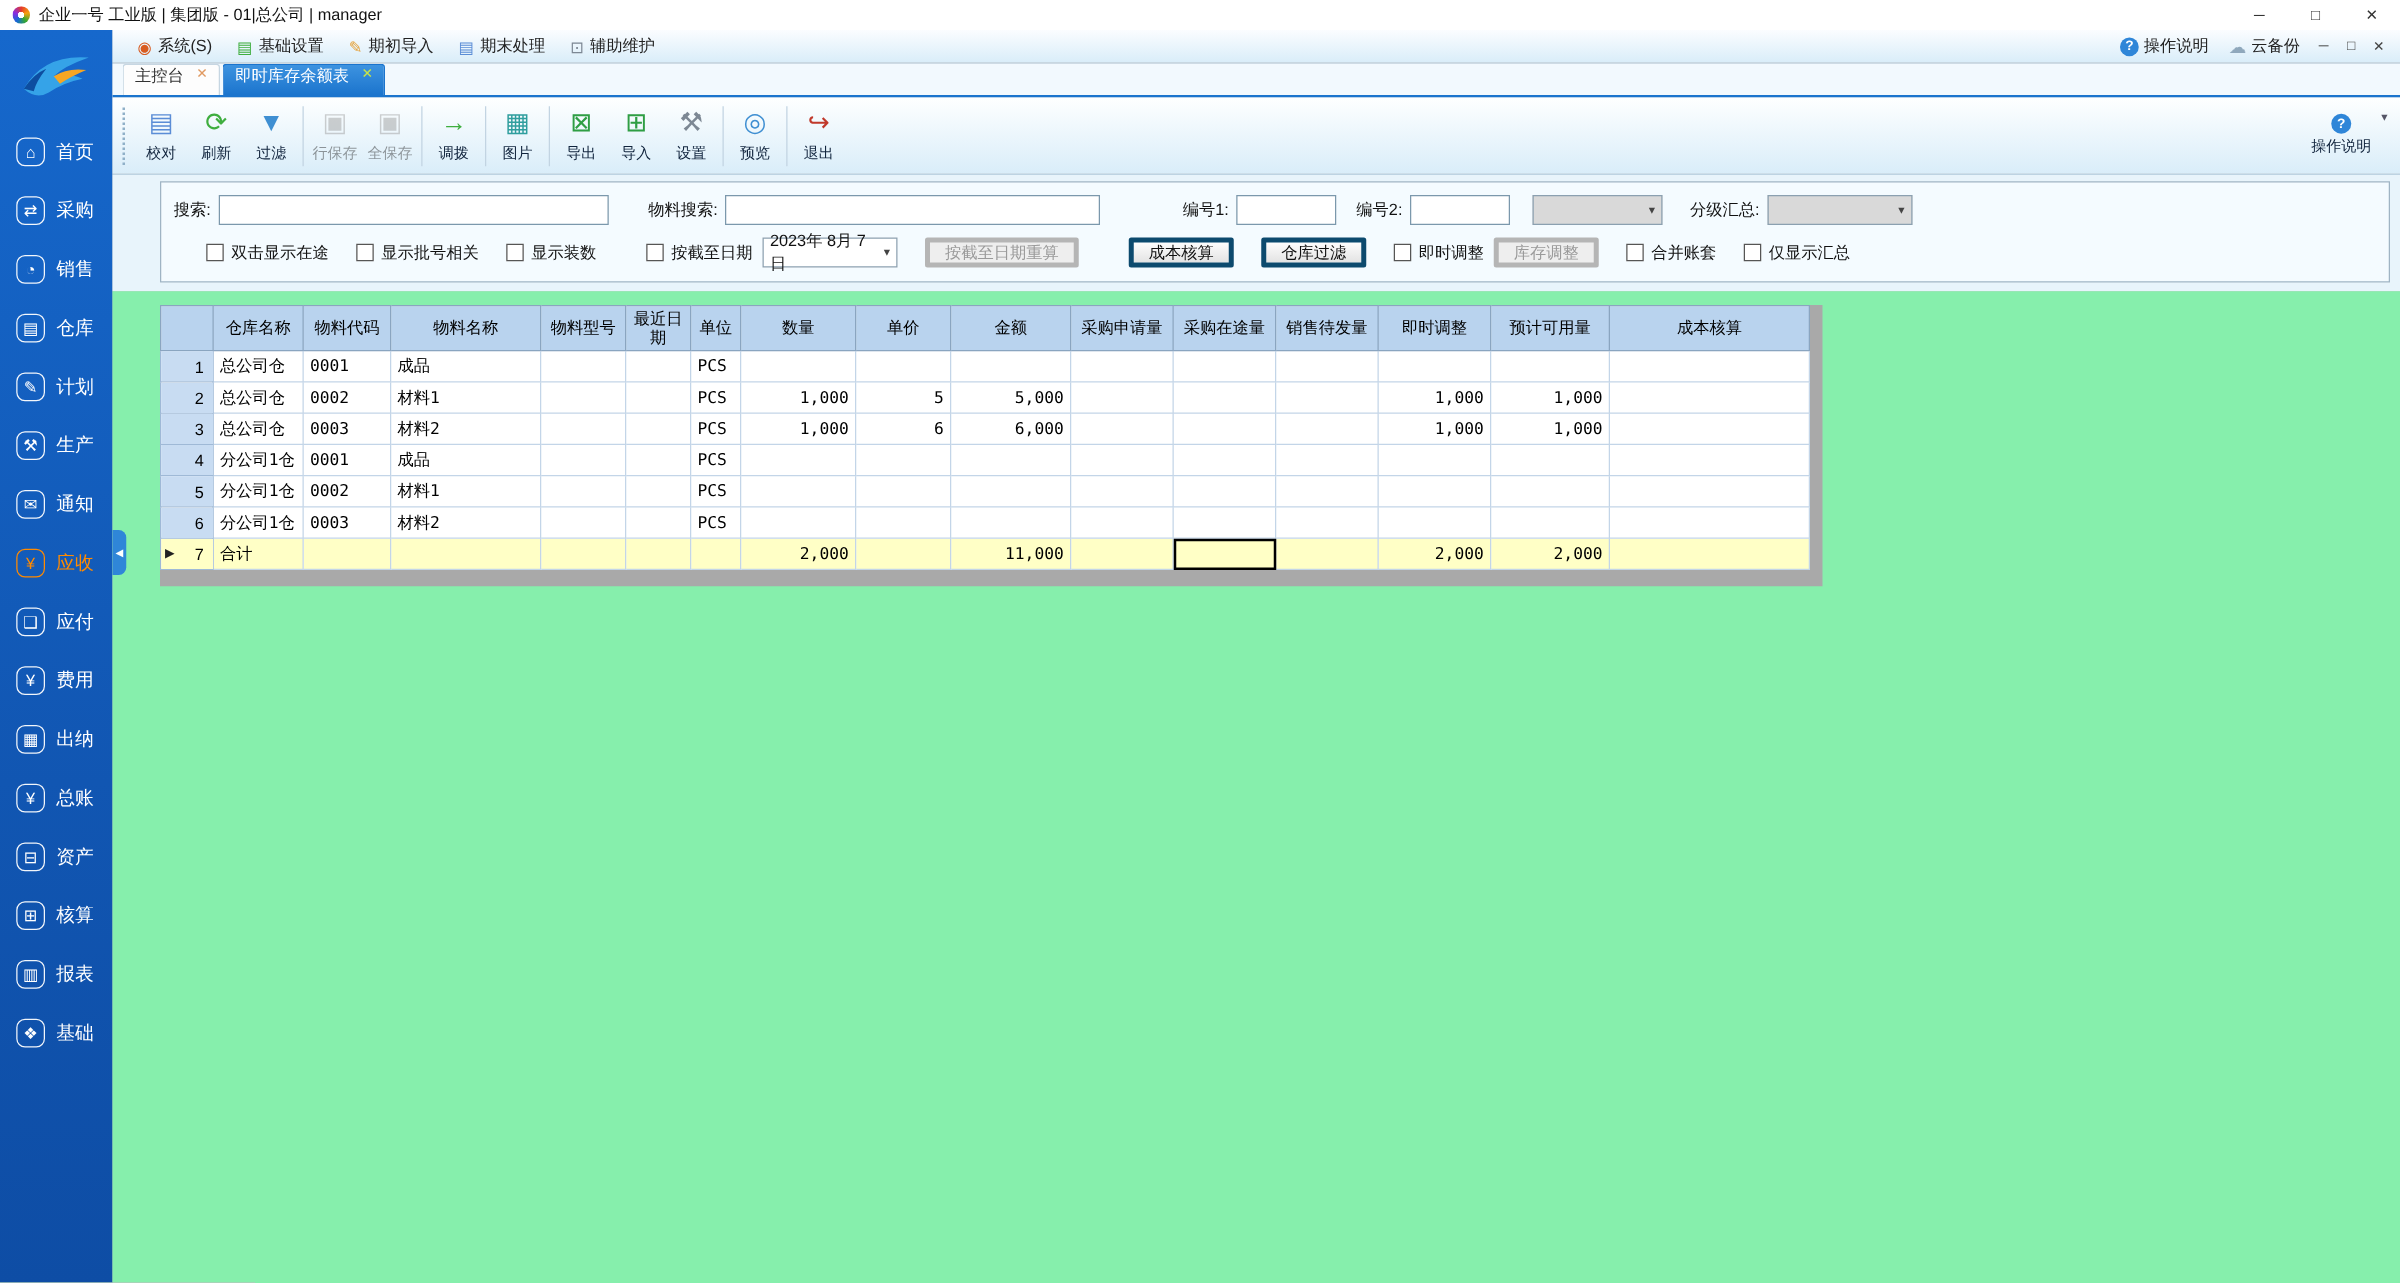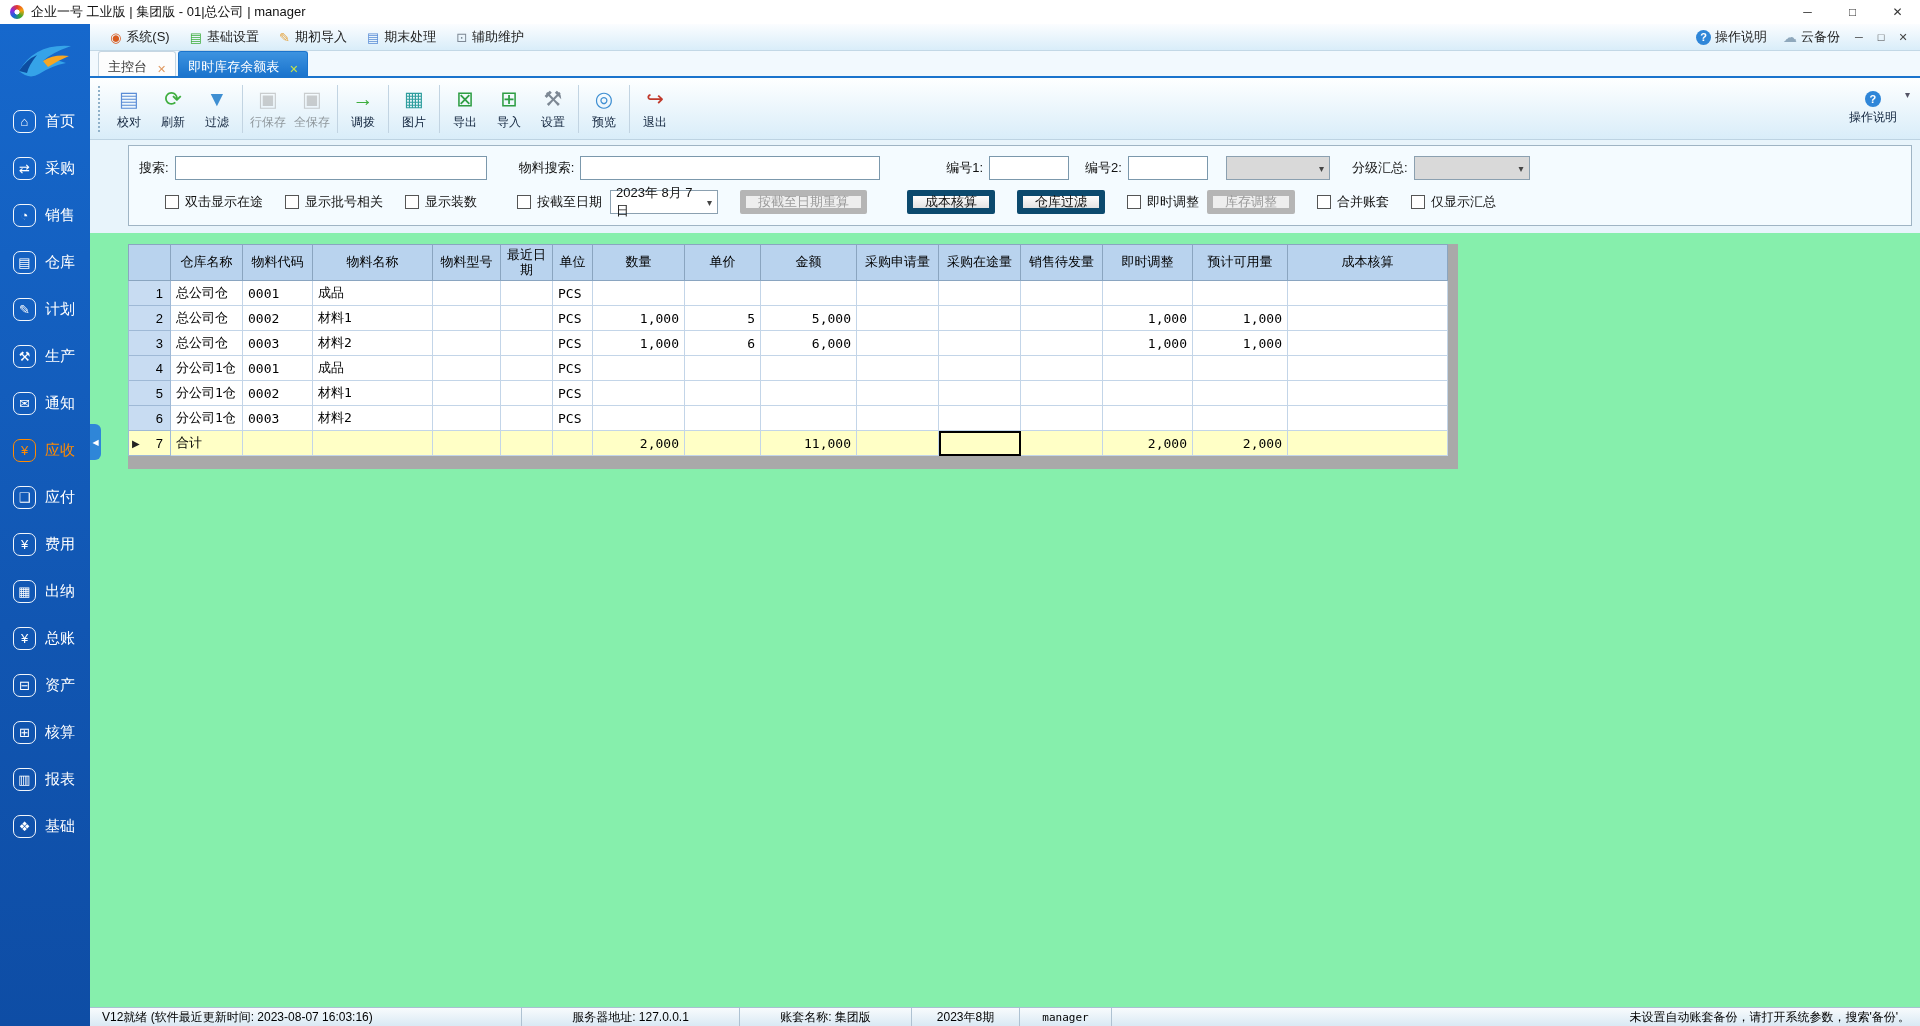--- a/index.html
+++ b/index.html
@@ -48,7 +48,7 @@
   
   .tabstrip{height:27px;background:#f2f9fe;display:flex;align-items:flex-end;padding-left:8px;
     border-bottom:2px solid #1b74cd;}
-  .tab{display:inline-flex;align-items:flex-end;gap:10px;height:25px;padding:0 9px;font-size:13px;
+  .tab{display:inline-flex;align-items:flex-start;gap:10px;height:25px;padding:0 9px;font-size:13px;
     border:1px solid #c6d6e2;border-bottom:none;border-radius:3px 3px 0 0;background:#fdfdfd;color:#333;margin-right:2px;}
   .tab .x{font-size:11px;color:#e09a62;}
   .tab.active{background:linear-gradient(#3d93e0,#1b74cd);border-color:#1b74cd;color:#fff;}

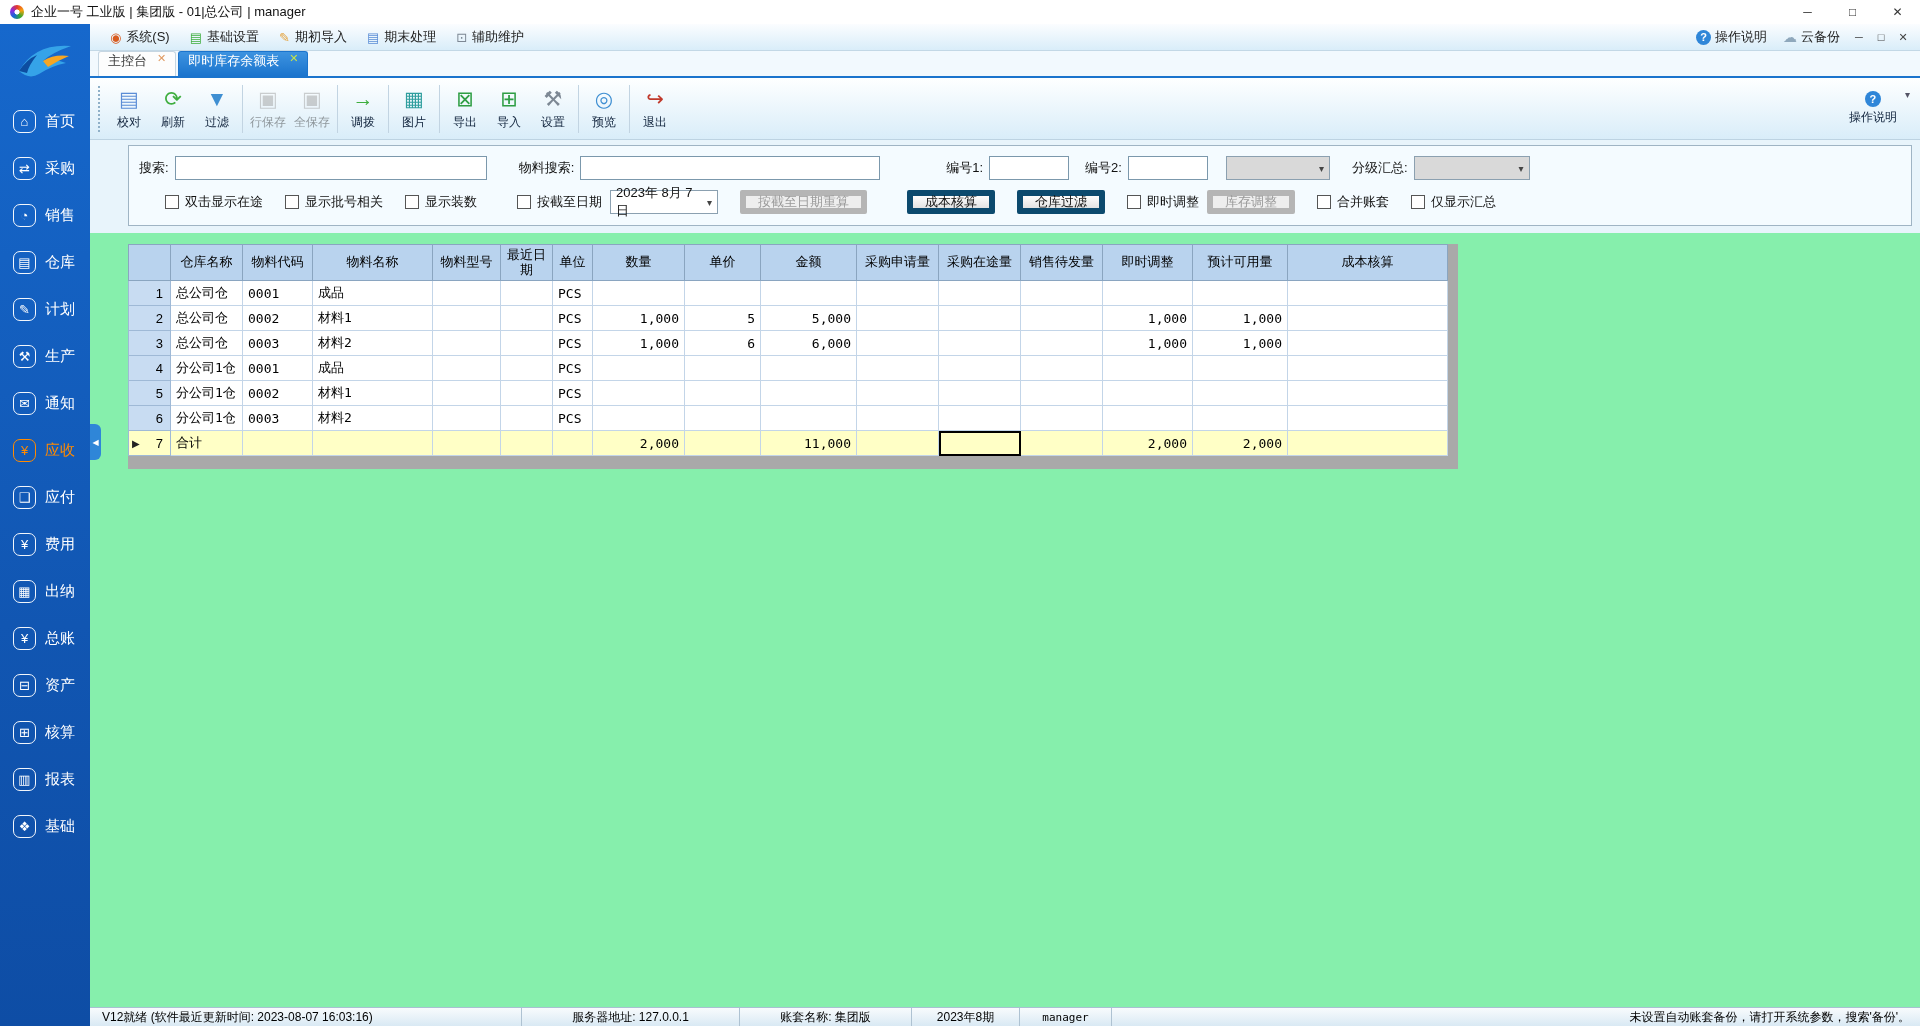--- a/index.html
+++ b/index.html
@@ -85,7 +85,7 @@
   .chev{font-size:10px;color:#444;margin-left:6px;}
   .cb{display:flex;align-items:center;gap:6px;white-space:nowrap;}
   .cb .box{width:14px;height:14px;border:1px solid #555;background:#fff;flex:0 0 14px;}
-  .btn{height:24px;padding:0 12px;background:linear-gradient(#fdfdfd,#e3e3e3);border:6px solid #0c4a6e;
+  .btn{height:24px;padding:0 12px;background:linear-gradient(#fdfdfd,#e3e3e3);border:4px solid #0c4a6e;
     border-radius:2px;font-size:13px;color:#111;display:flex;align-items:center;white-space:nowrap;}
   .btn.disabled{color:#9a9a9a;background:#eeeeee;border-color:#b5b5b5;}
   .gap-l{margin-left:32px;} .gap-m{margin-left:14px;}

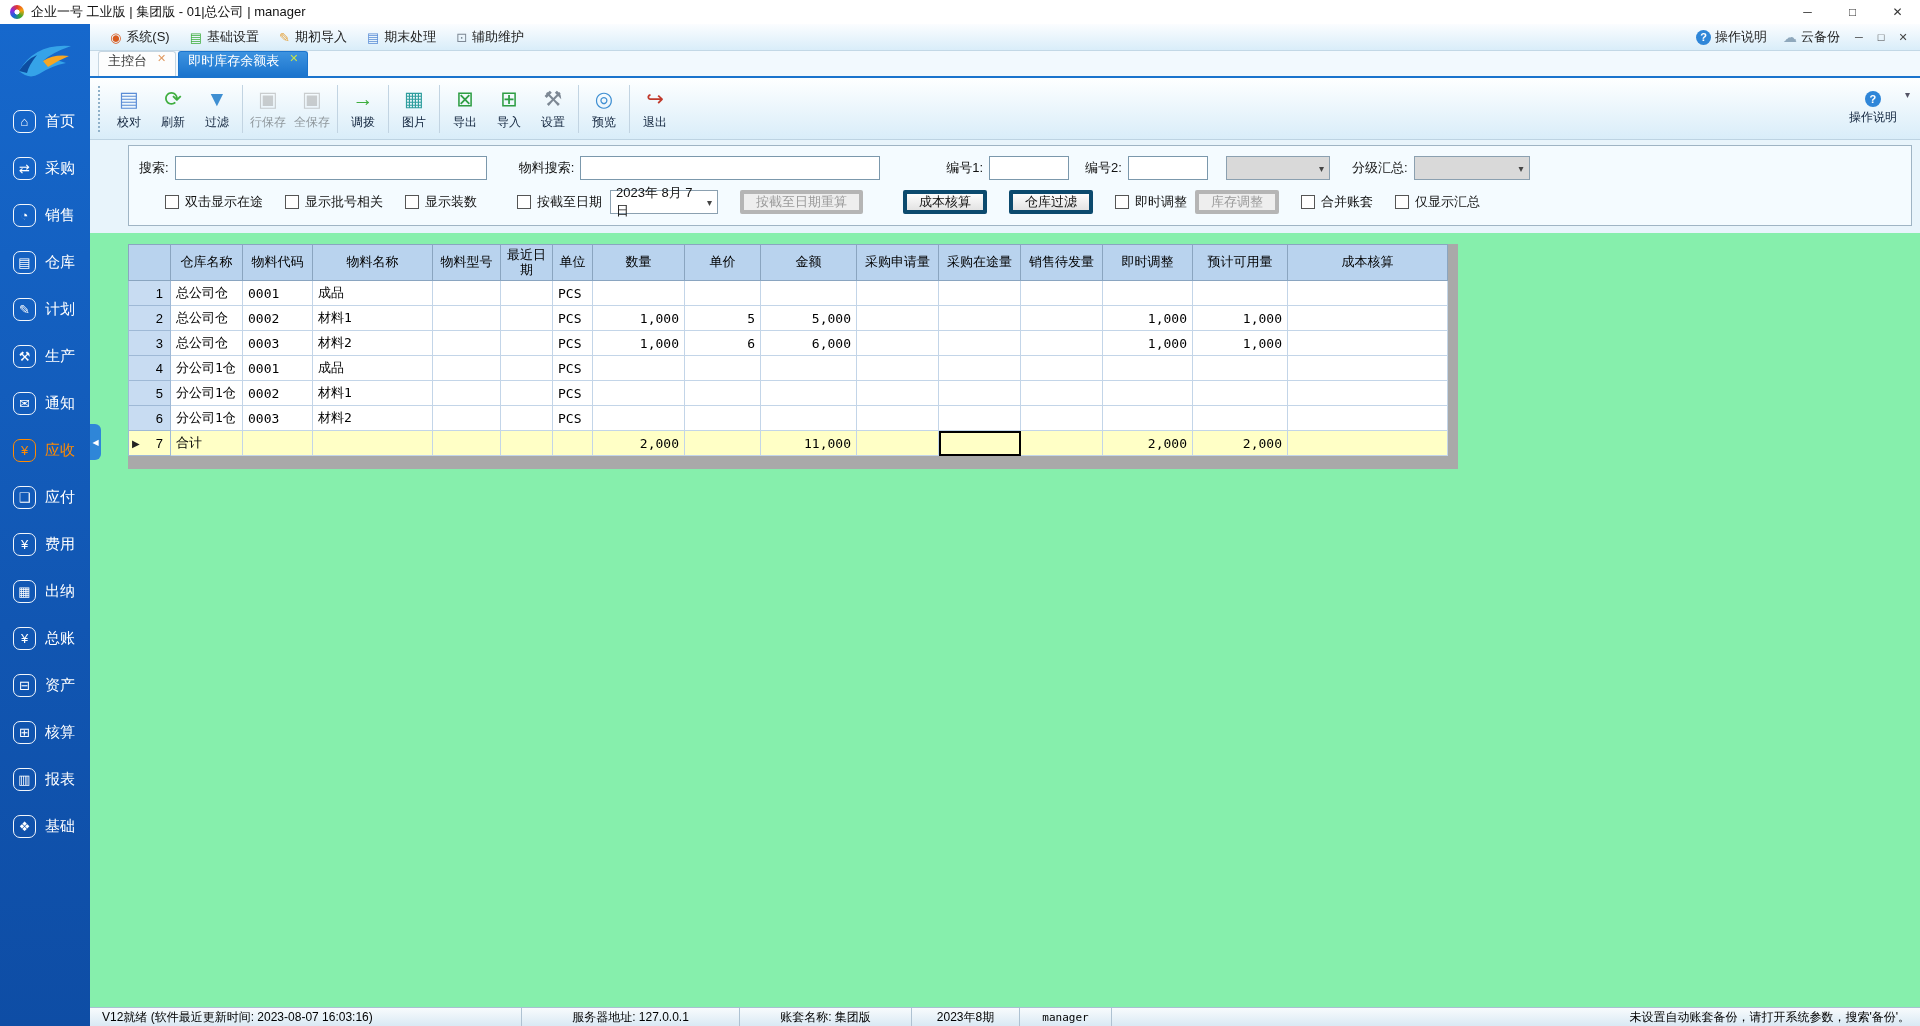--- a/index.html
+++ b/index.html
@@ -556,14 +556,6 @@
 
     <div class="collapse-handle">◀</div>
 
-    <div class="statusbar">
-      <span class="sb-seg sb-ready">V12就绪 (软件最近更新时间: 2023-08-07 16:03:16)</span>
-      <span class="sb-seg sb-server">服务器地址: 127.0.0.1</span>
-      <span class="sb-seg sb-book">账套名称: 集团版</span>
-      <span class="sb-seg sb-period">2023年8期</span>
-      <span class="sb-seg sb-user">manager</span>
-      <span class="sb-right">未设置自动账套备份，请打开系统参数，搜索'备份'。</span>
-    </div>
   </div>
 </div>
 

